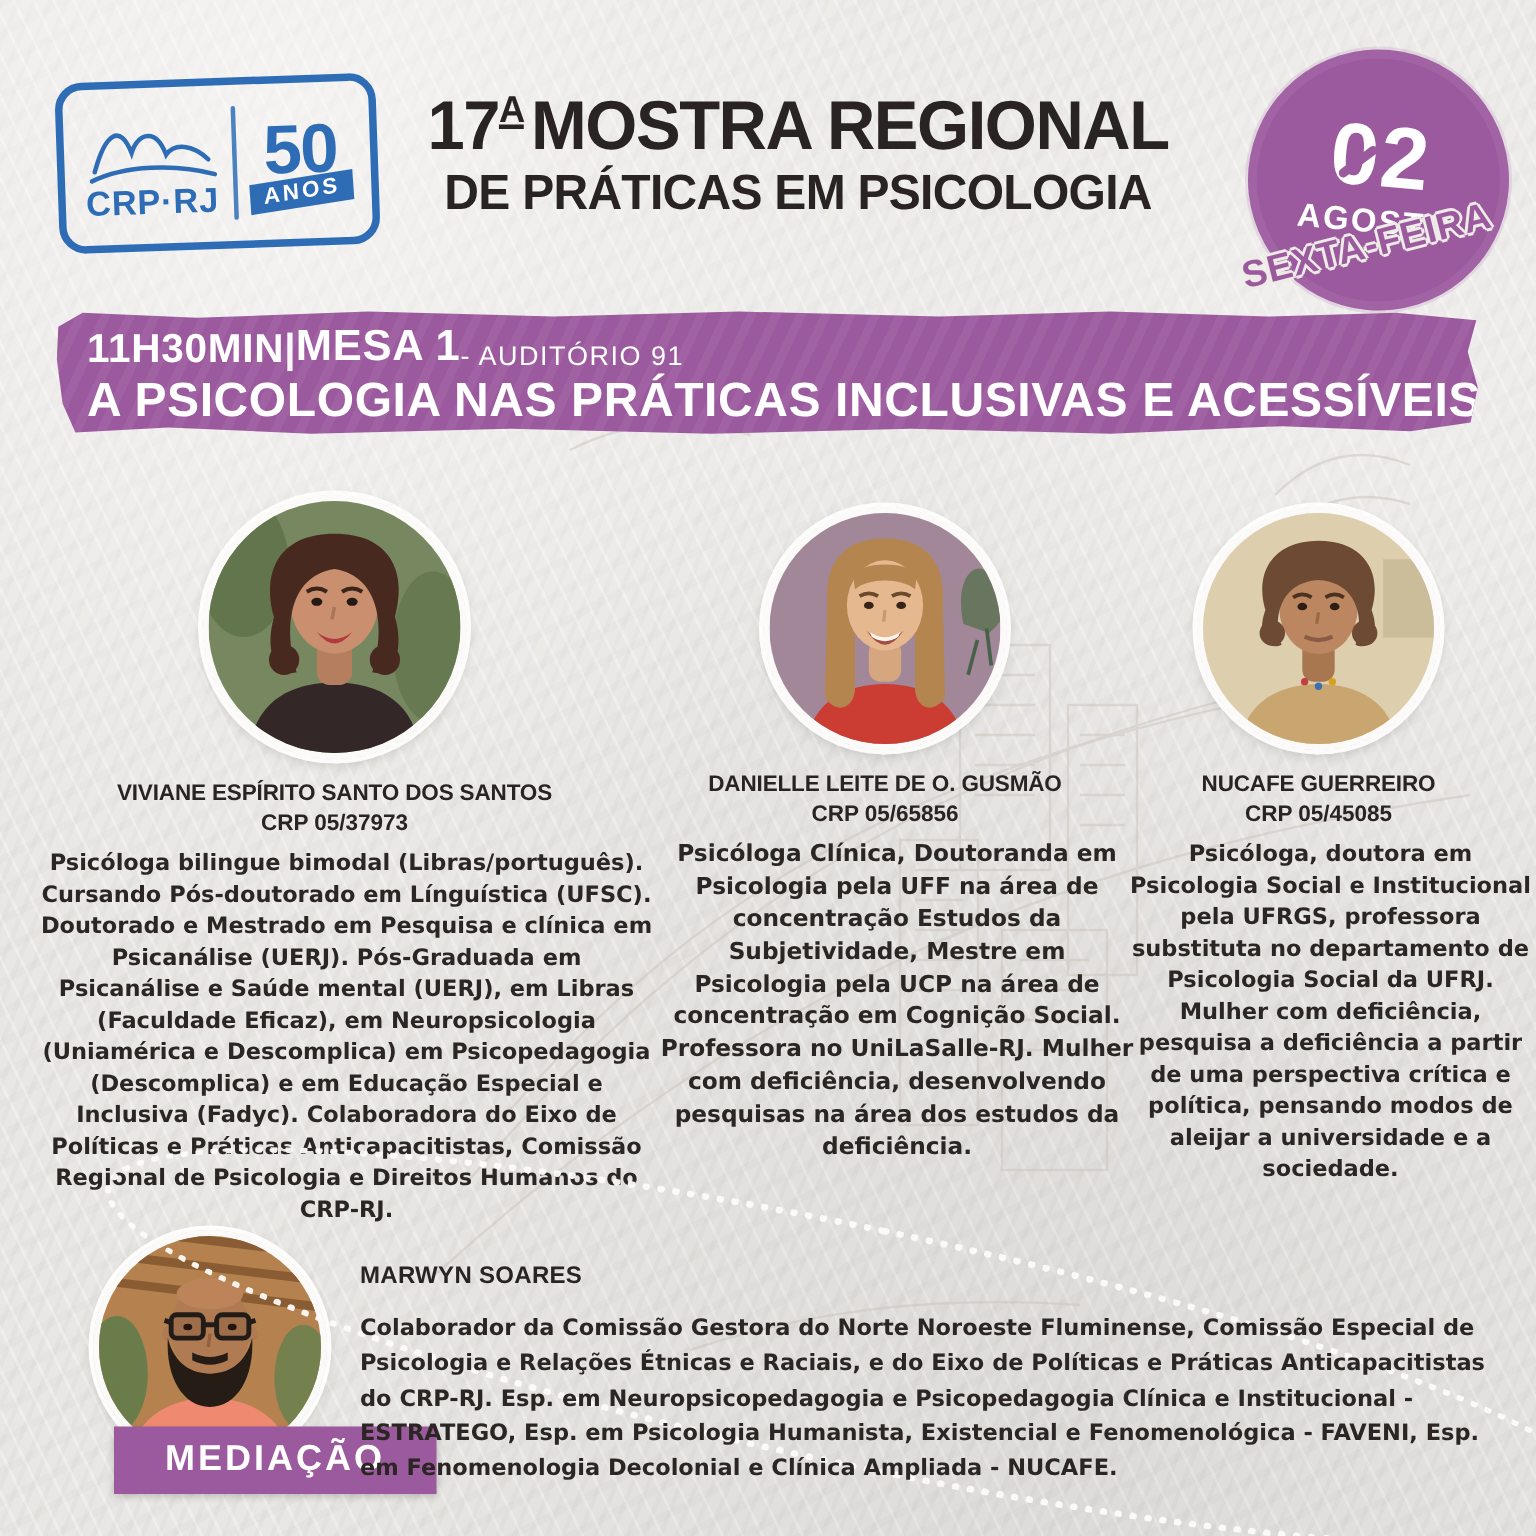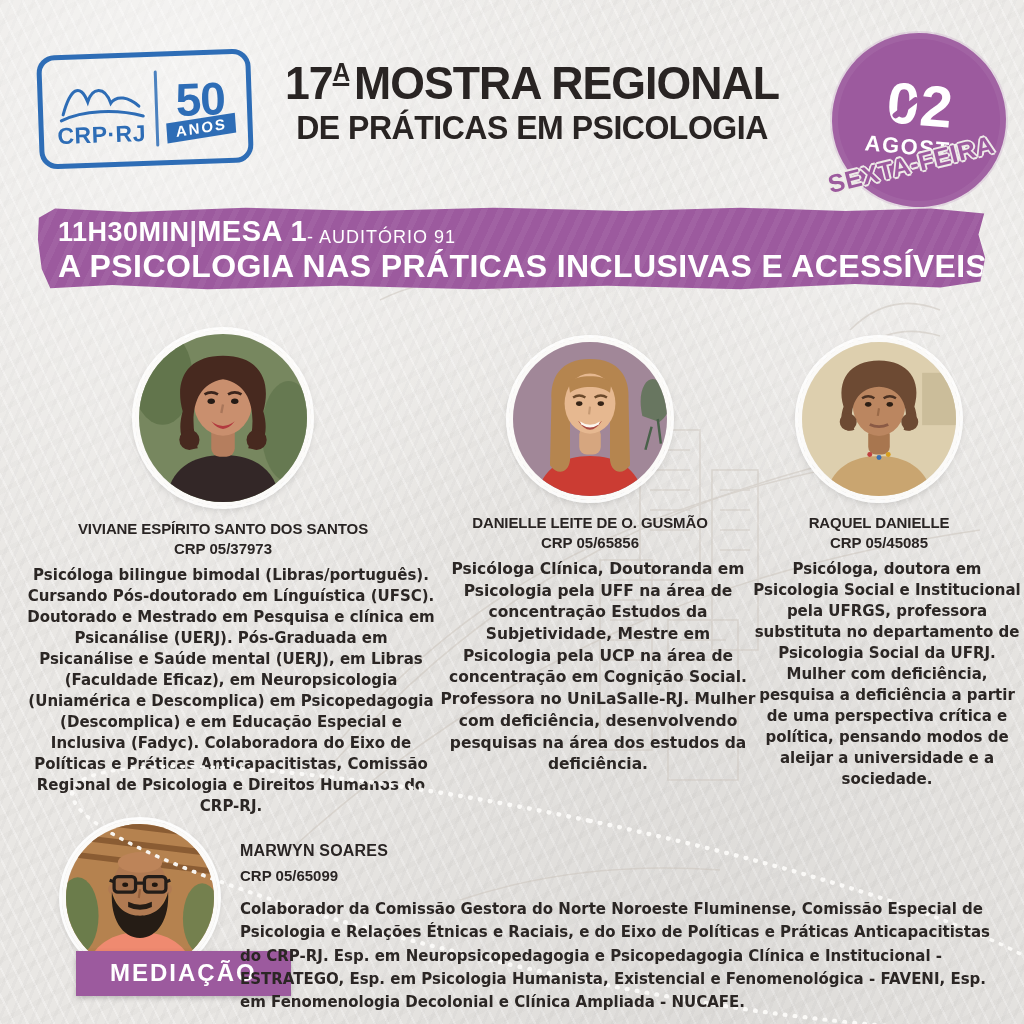--- a/index.html
+++ b/index.html
@@ -239,7 +239,7 @@
         </div>
         <i class="ring"></i>
       </div>
-      <div class="sp-name">RAQUEL DANIELLE</div>
+      <div class="sp-name">NUCAFE GUERREIRO</div>
       <div class="sp-crp">CRP 05/45085</div>
       <div class="sp-bio">Psicóloga, doutora em Psicologia Social e Institucional pela UFRGS, professora substituta no departamento de Psicologia Social da UFRJ. Mulher com deficiência, pesquisa a deficiência a partir de uma perspectiva crítica e política, pensando modos de aleijar a universidade e a sociedade.</div>
     </div>

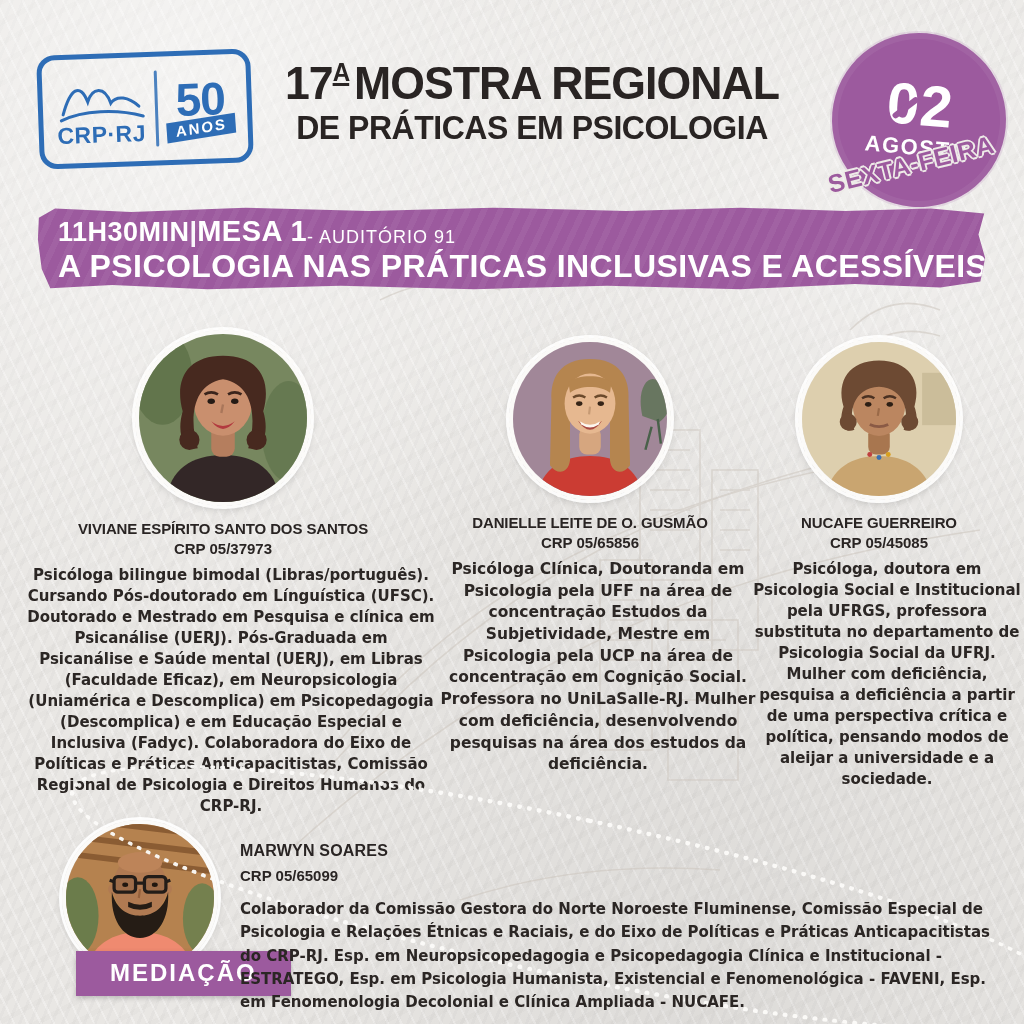--- a/index.html
+++ b/index.html
@@ -275,7 +275,6 @@
 
   <div class="layer med-text">
     <div class="med-name">MARWYN SOARES</div>
-    <div class="med-crp">CRP 05/65099</div>
     <div class="med-bio">Colaborador da Comissão Gestora do Norte Noroeste Fluminense, Comissão Especial de Psicologia e Relações Étnicas e Raciais, e do Eixo de Políticas e Práticas Anticapacitistas do CRP-RJ. Esp. em Neuropsicopedagogia e Psicopedagogia Clínica e Institucional - ESTRATEGO, Esp. em Psicologia Humanista, Existencial e Fenomenológica - FAVENI, Esp. em Fenomenologia Decolonial e Clínica Ampliada - NUCAFE.</div>
   </div>
 

